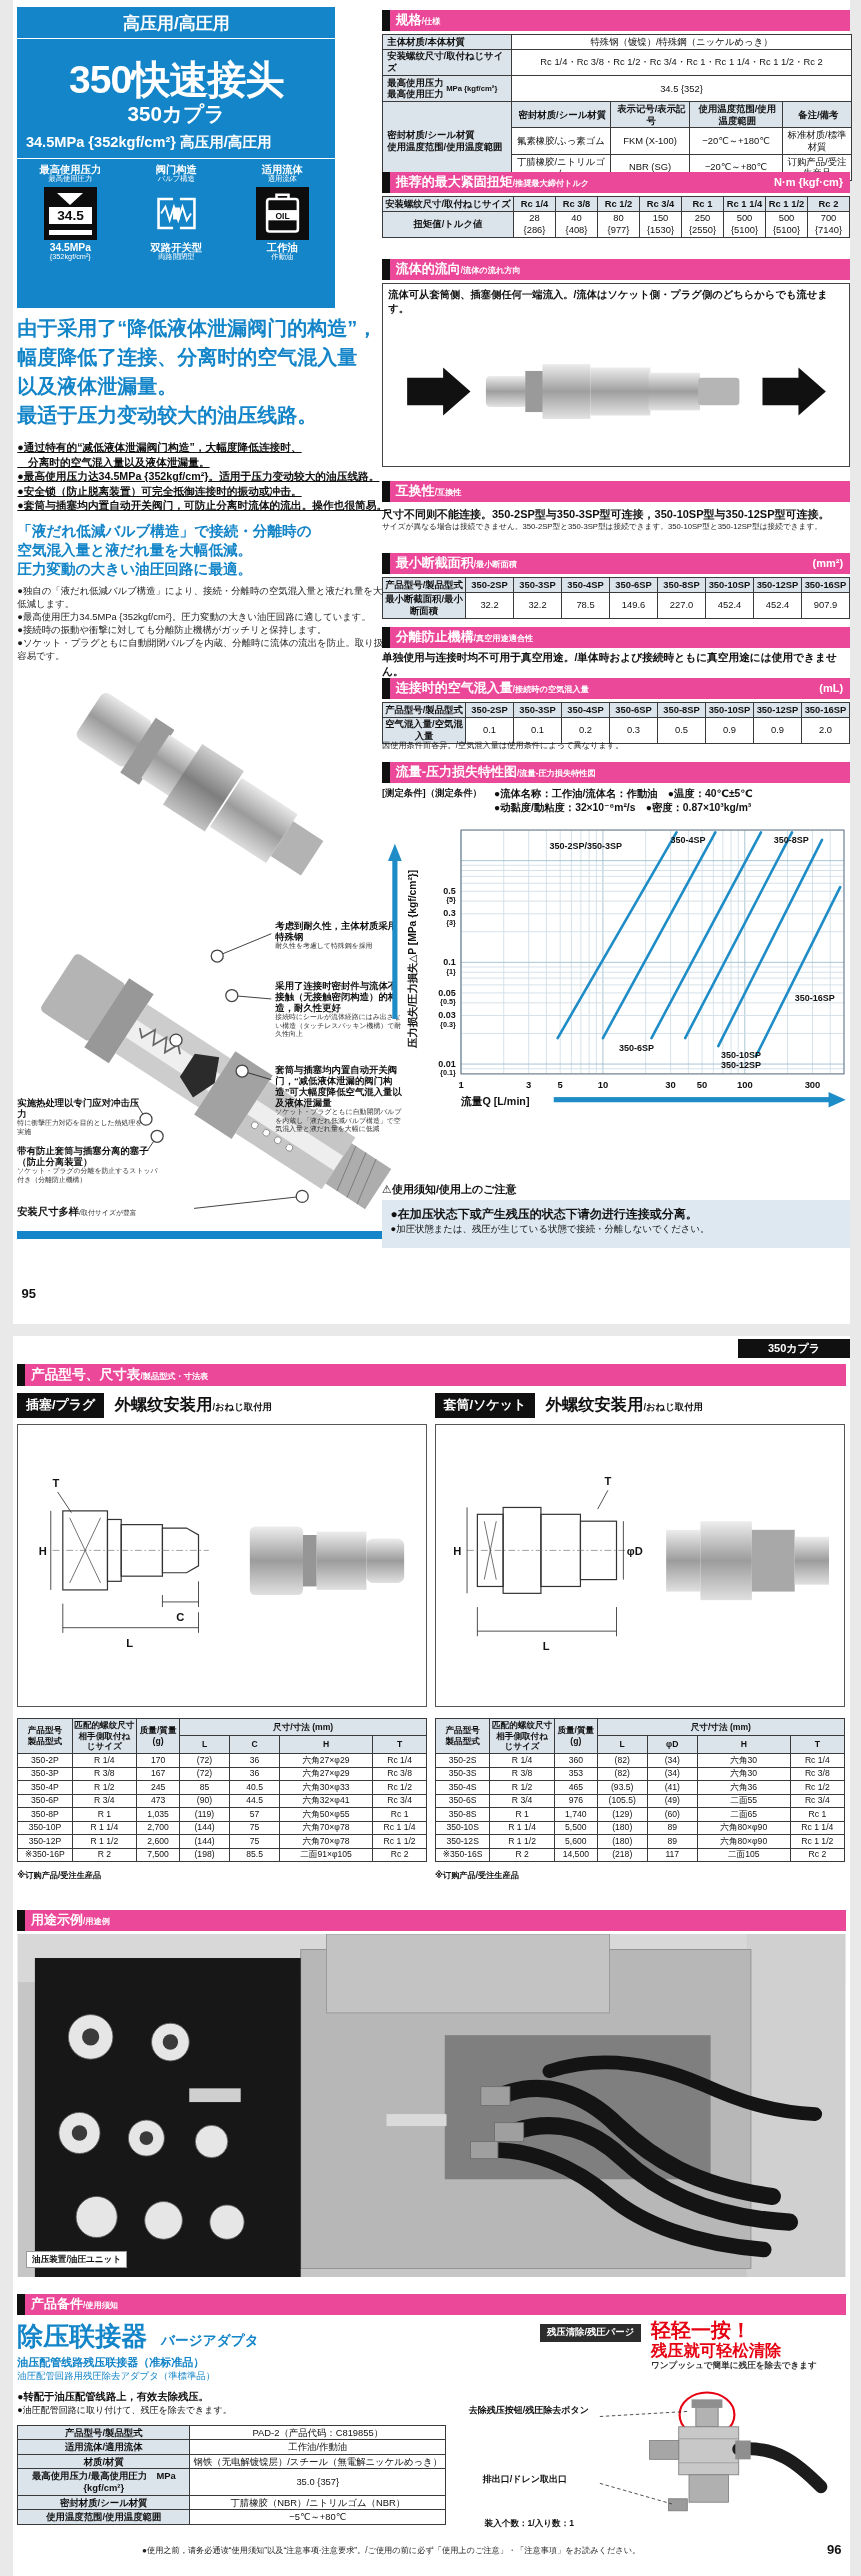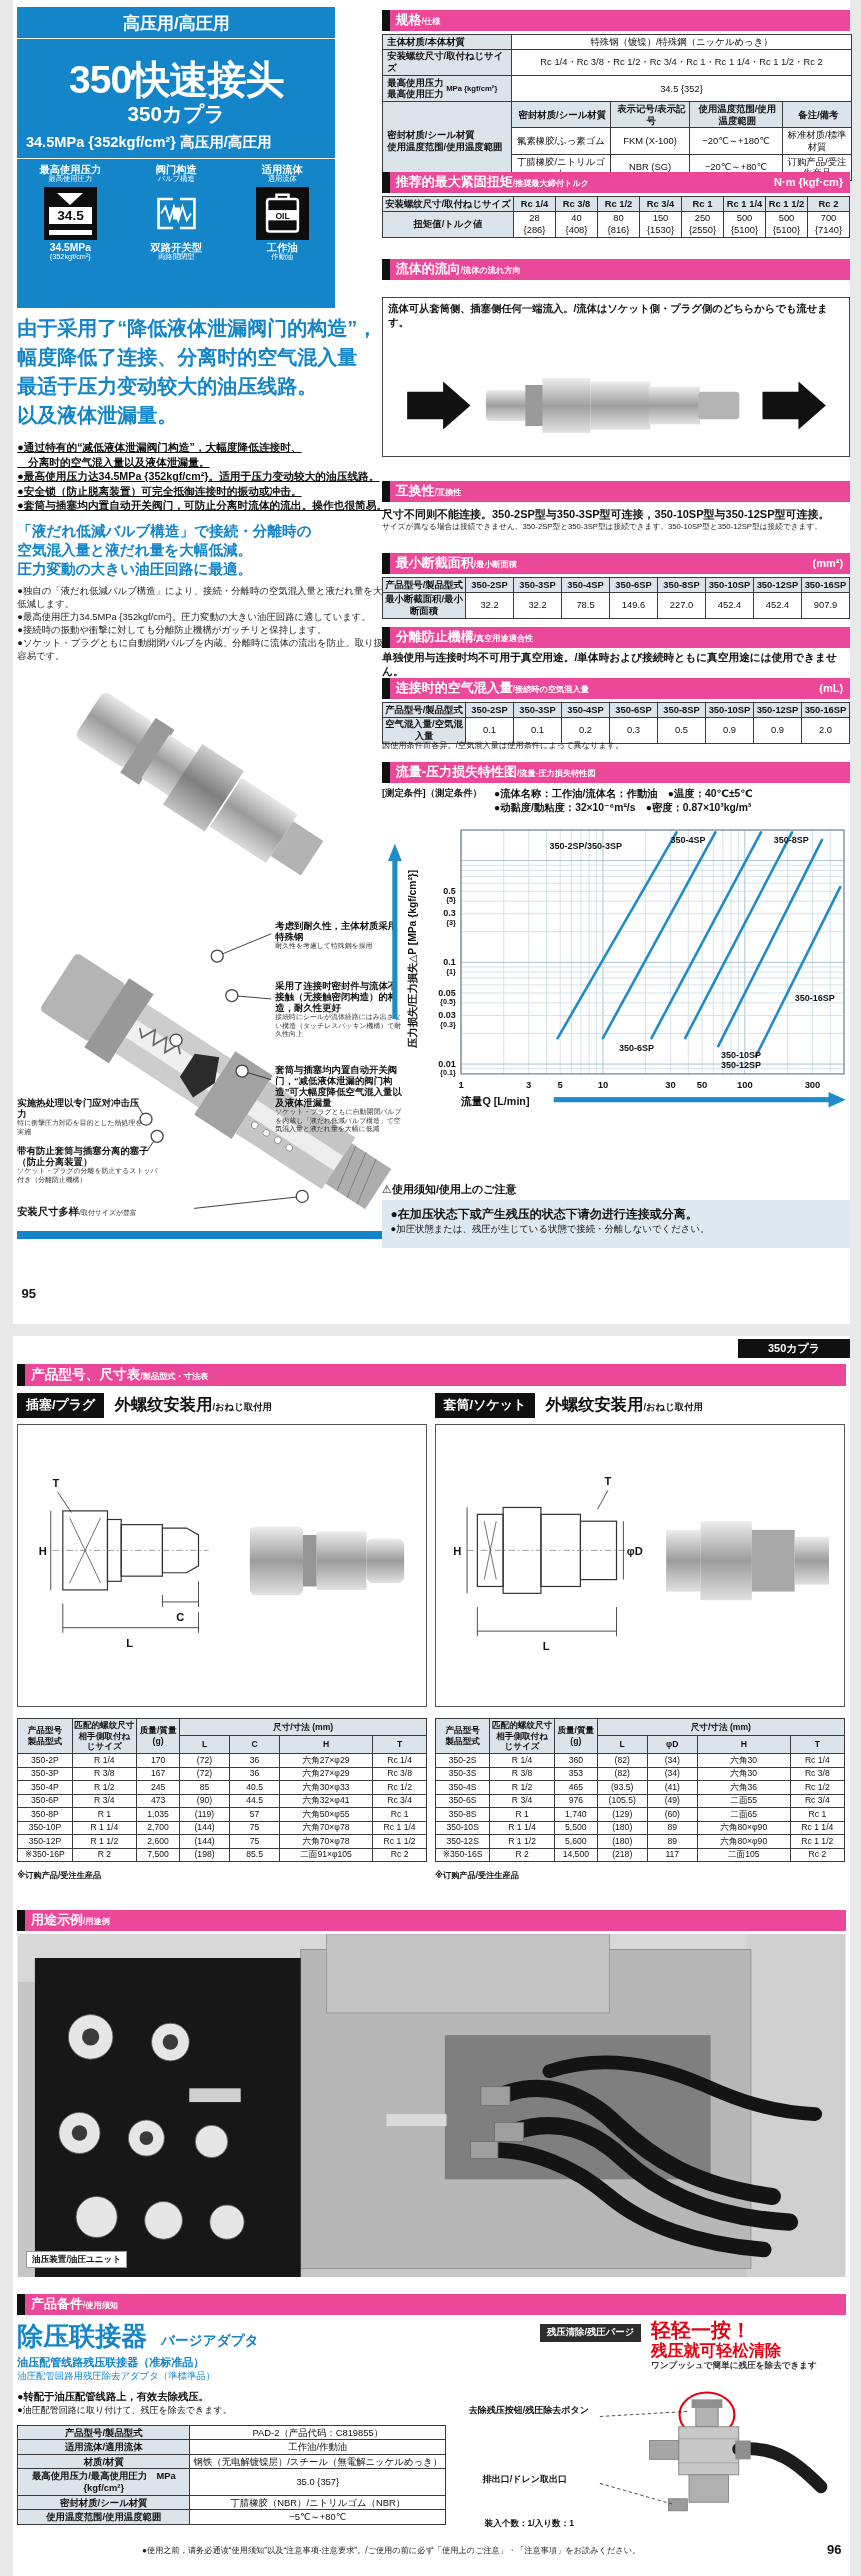--- a/index.html
+++ b/index.html
@@ -336,7 +336,7 @@
               <td>40
 {408}</td>
               <td>80
-{816}</td>
+{977}</td>
               <td>150
 {1530}</td>
               <td>250

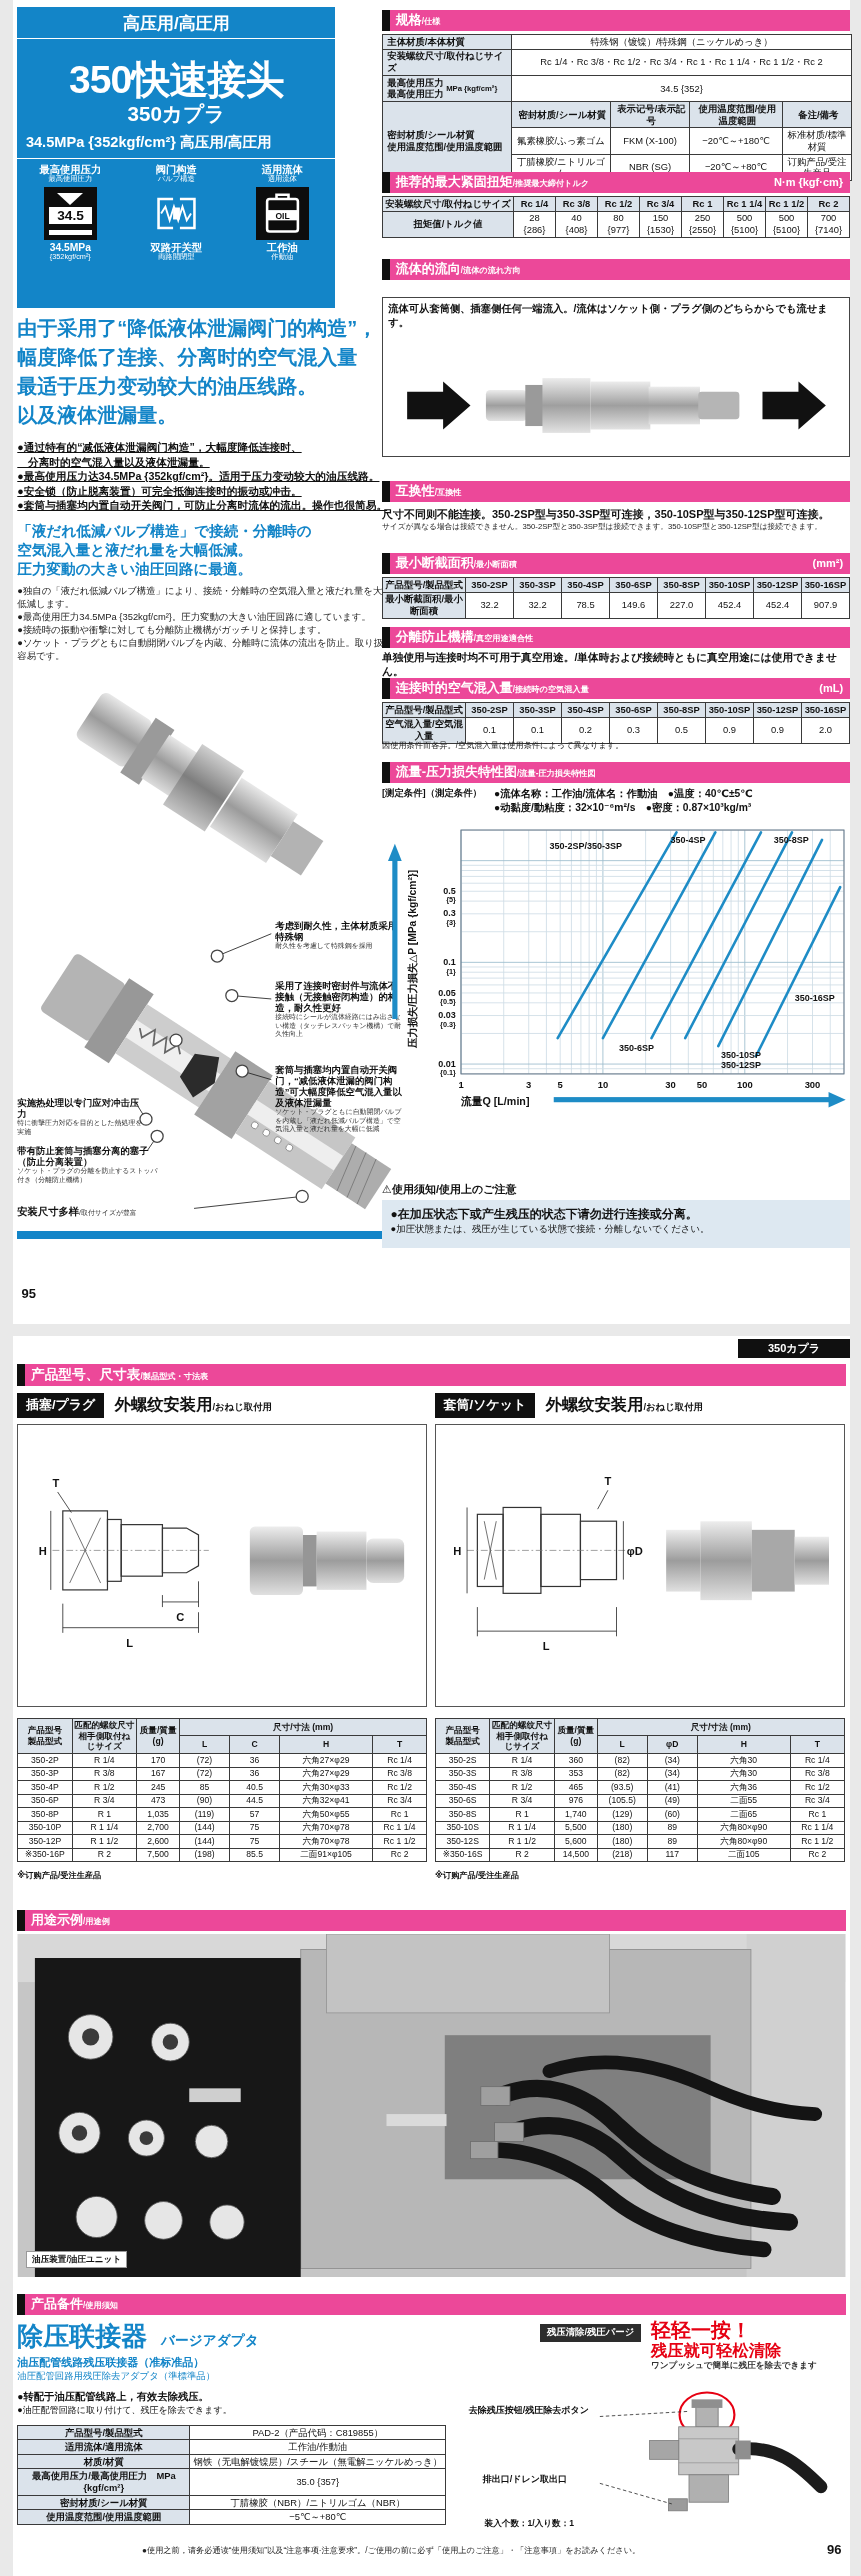--- a/index.html
+++ b/index.html
@@ -354,7 +354,7 @@
       <div class="bar" style="left:0;top:259px;width: 468px;">
         <span>流体的流向</span><span class="jp">/流体の流れ方向</span>
       </div>
-      <div class="flowbox" style="left:0;top:283px;width:468px;height:160px;margin-top:14px;">
+      <div class="flowbox" style="left:0;top:283px;width:468px;height:184px;">
         <div class="flowtext">流体可从套筒侧、插塞侧任何一端流入。/流体はソケット側・プラグ側のどちらからでも流せます。</div>
         <svg width="451" height="137" viewBox="0 0 525 160" style="display:block;margin:5.2px auto 0;">
           <defs>

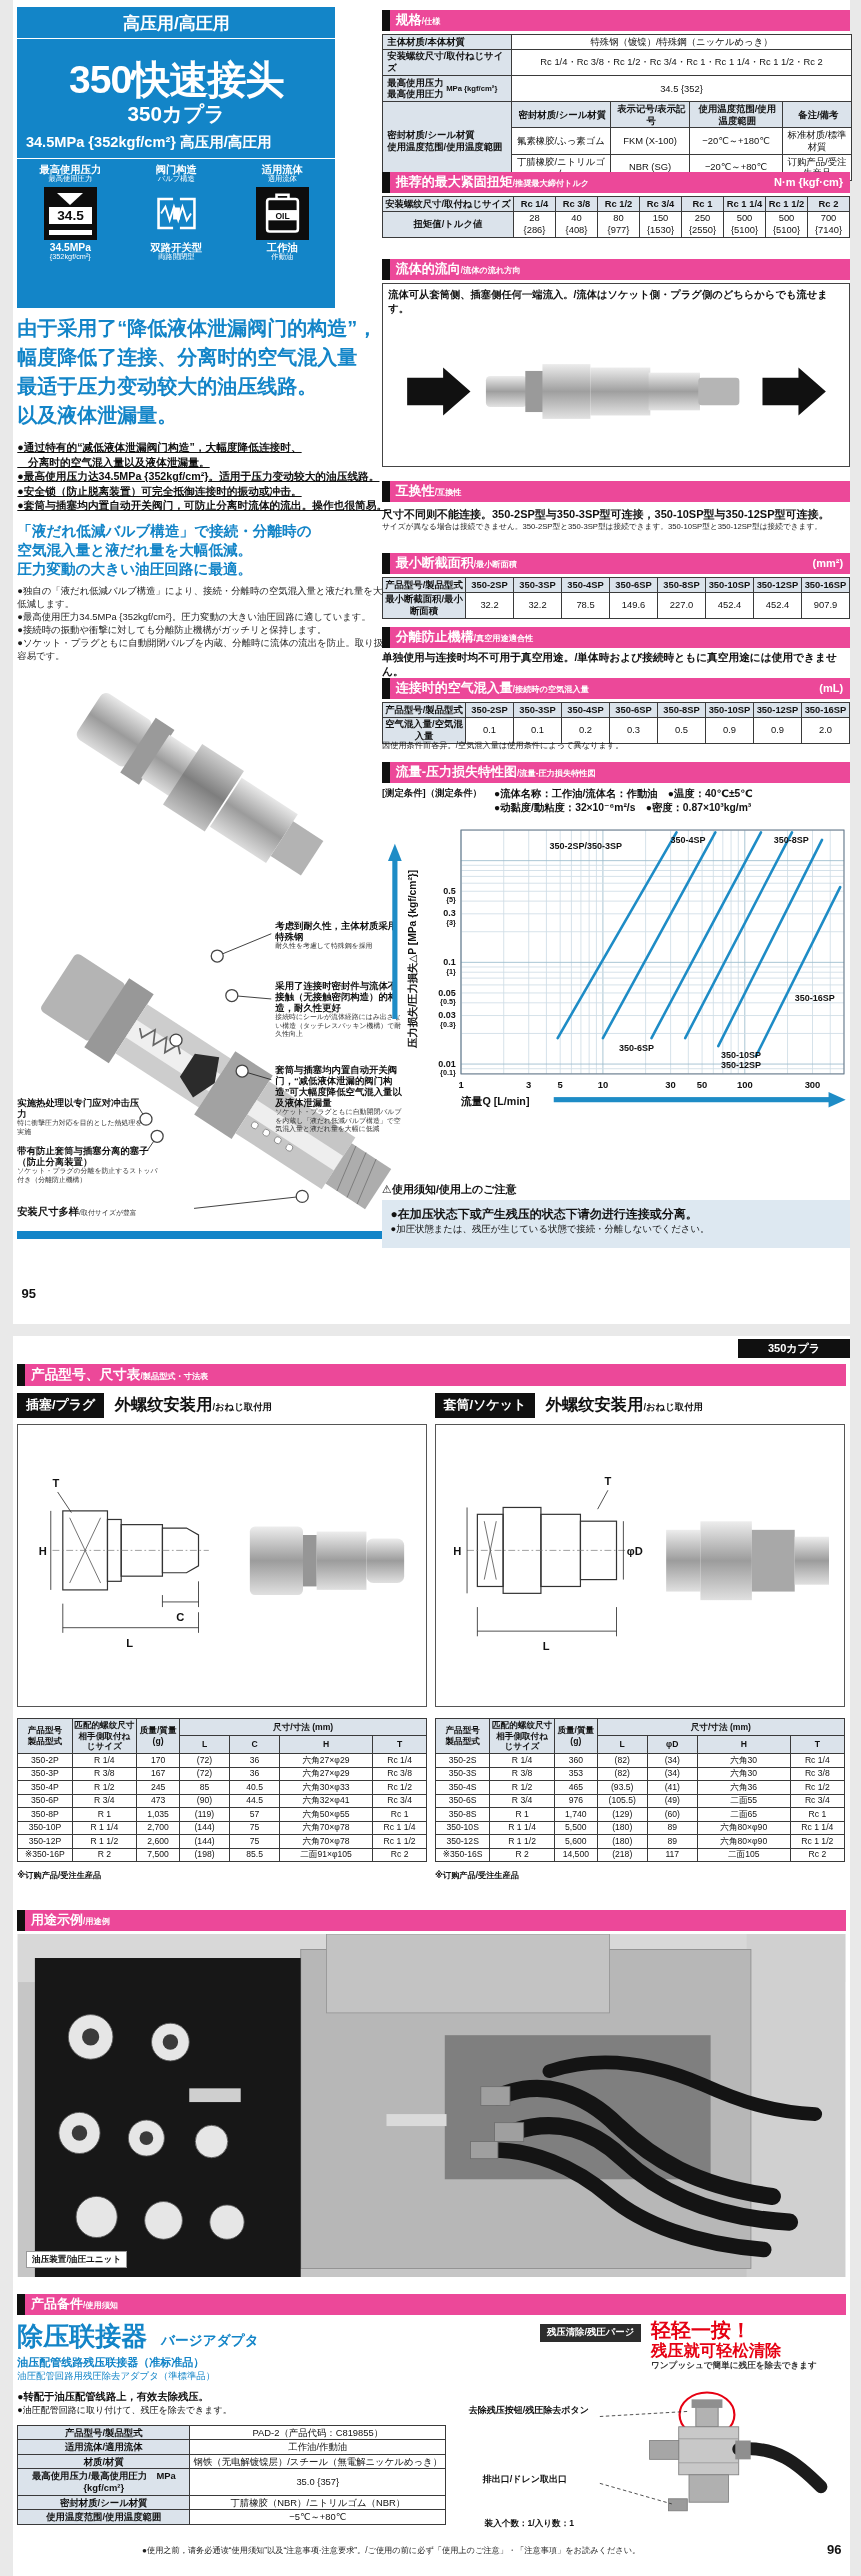--- a/index.html
+++ b/index.html
@@ -132,8 +132,8 @@
       <div class="abs headline" style="left:0;top:314px;width:386px;">
         <div>由于采用了“降低液体泄漏阀门的构造”，</div>
         <div>幅度降低了连接、分离时的空气混入量</div>
+        <div>以及液体泄漏量。</div>
         <div>最适于压力变动较大的油压线路。</div>
-        <div>以及液体泄漏量。</div>
       </div>
 
       <div class="abs cbullets" style="left:0;top:440px;width:388px;">

